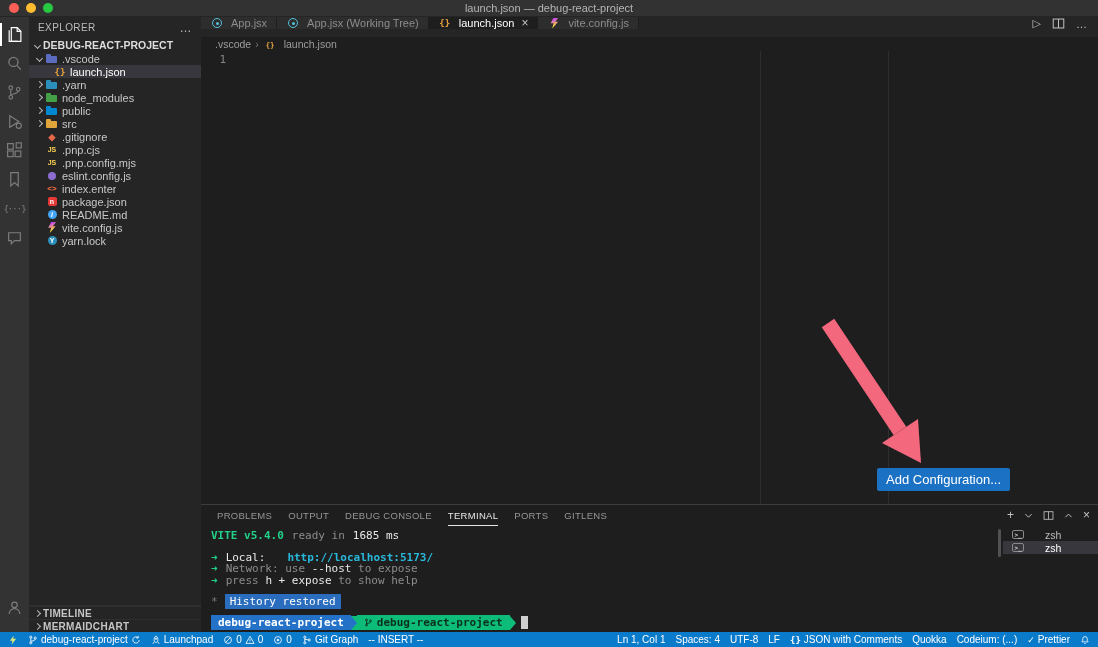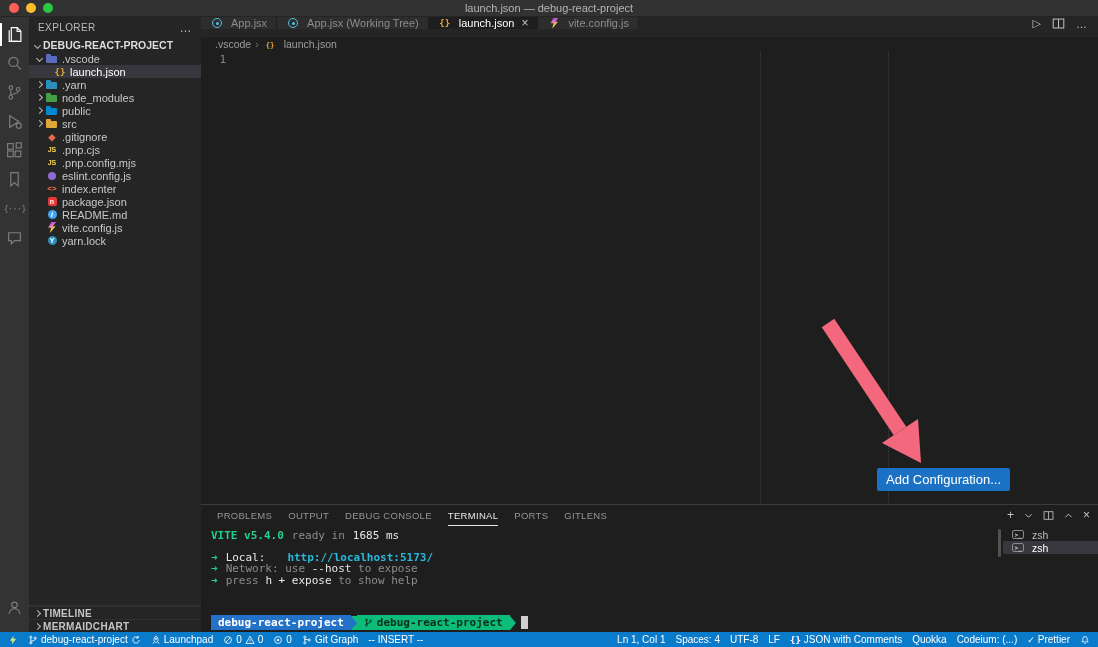--- a/index.html
+++ b/index.html
@@ -115,7 +115,7 @@
   .cursor-block{width:7px;height:13px;background:#cfcfcf;margin-left:5px}
   .term-scroll{position:absolute;right:97px;top:3px;width:3px;height:28px;background:#515151;border-radius:2px}
   .term-list{width:95px;flex:none;padding-top:2px;font-size:10.5px;color:#bbb}
-  .term-item{height:13px;display:flex;align-items:center;gap:4px;padding-left:8px;cursor:pointer}
+  .term-item{height:13px;display:flex;align-items:center;gap:17px;padding-left:8px;cursor:pointer}
   .term-item.selected{background:var(--selection,#37373d);color:#fff}
 
   

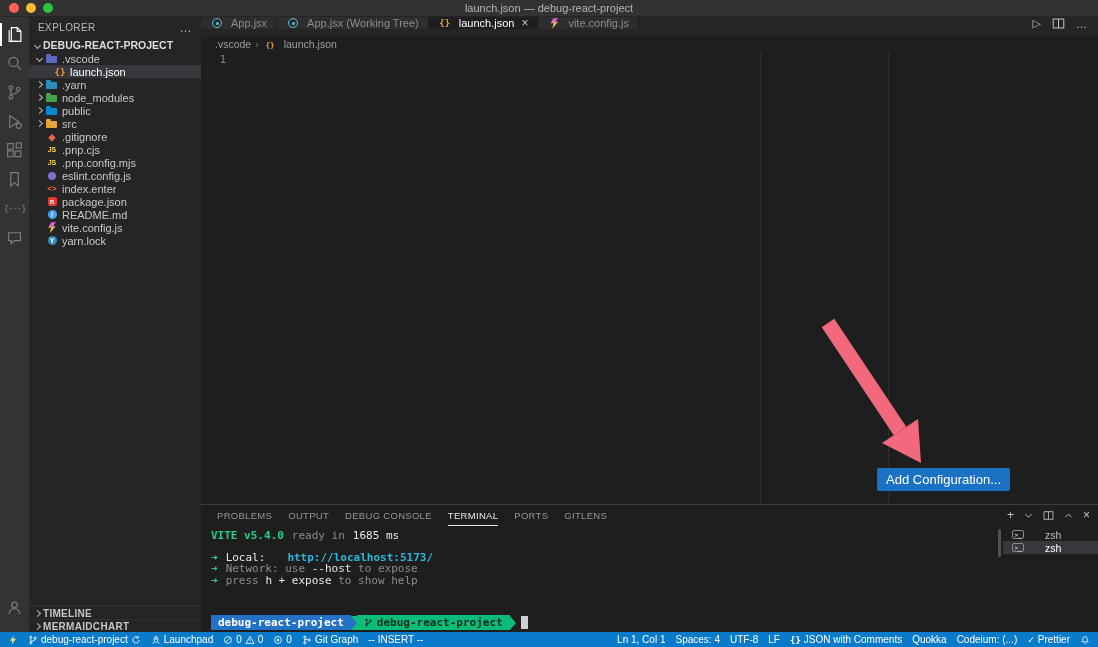--- a/index.html
+++ b/index.html
@@ -379,6 +379,7 @@
             <div class="t-line mt"><span class="t-arrow">➜</span><span class="t-bold">Local:</span><span class="gap24"></span><span class="t-cyan">http://localhost:5173/</span></div>
             <div class="t-line"><span class="t-arrow">➜</span><span class="t-dim">Network: use </span><span class="t-bold">--host</span><span class="t-dim"> to expose</span></div>
             <div class="t-line"><span class="t-arrow">➜</span><span class="t-dim">press </span><span class="t-bold">h + expose</span><span class="t-dim"> to show help</span></div>
+            <div class="t-line mt"><span class="cmd-deco"></span><span class="hist-badge">History restored</span></div>
             <div class="t-spacer"></div>
             <div class="t-line prompt">
               <span class="seg seg-blue">debug-react-project</span>

